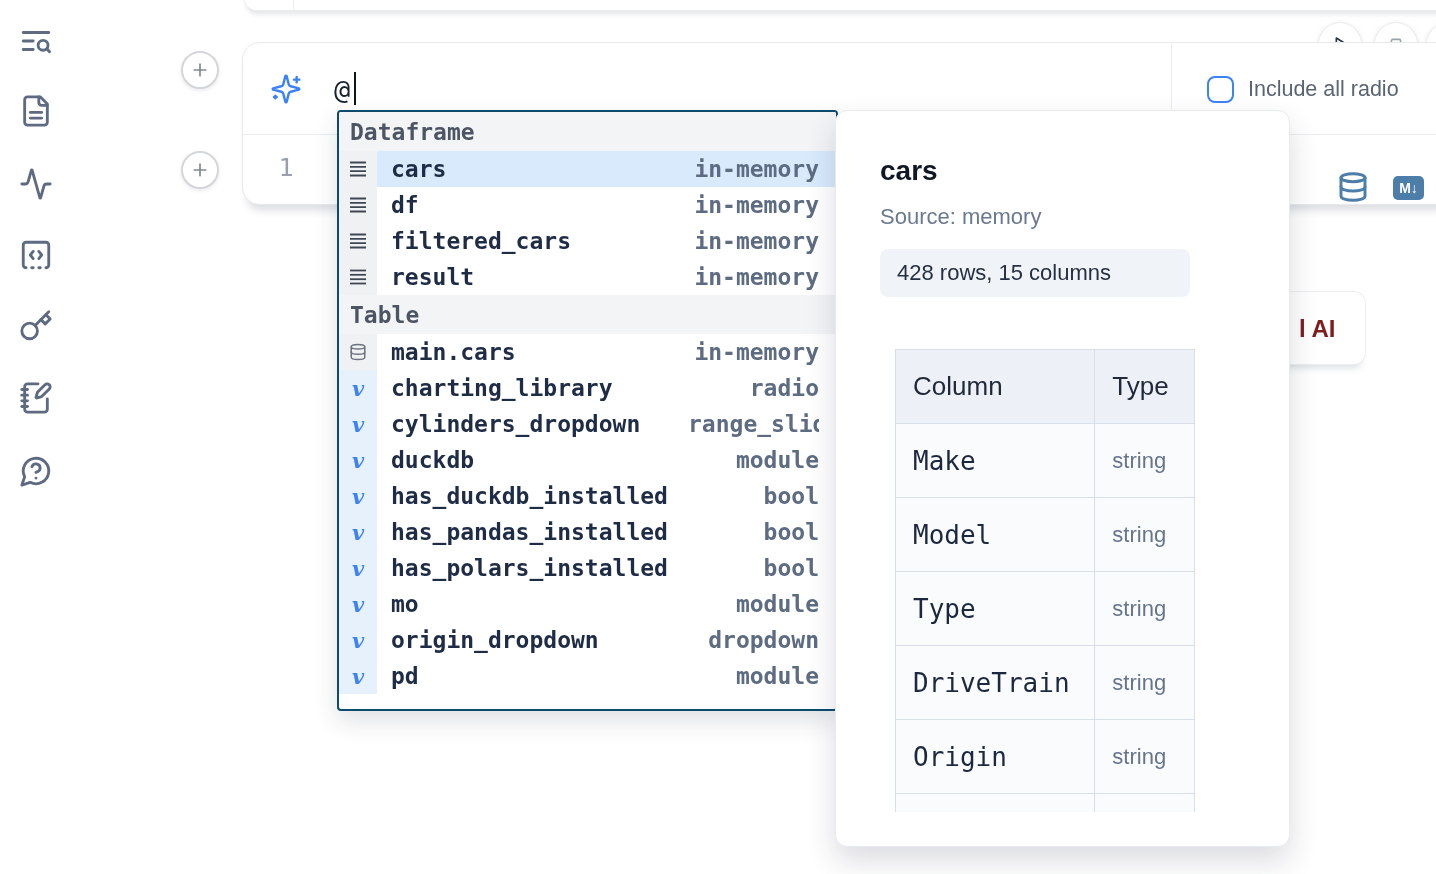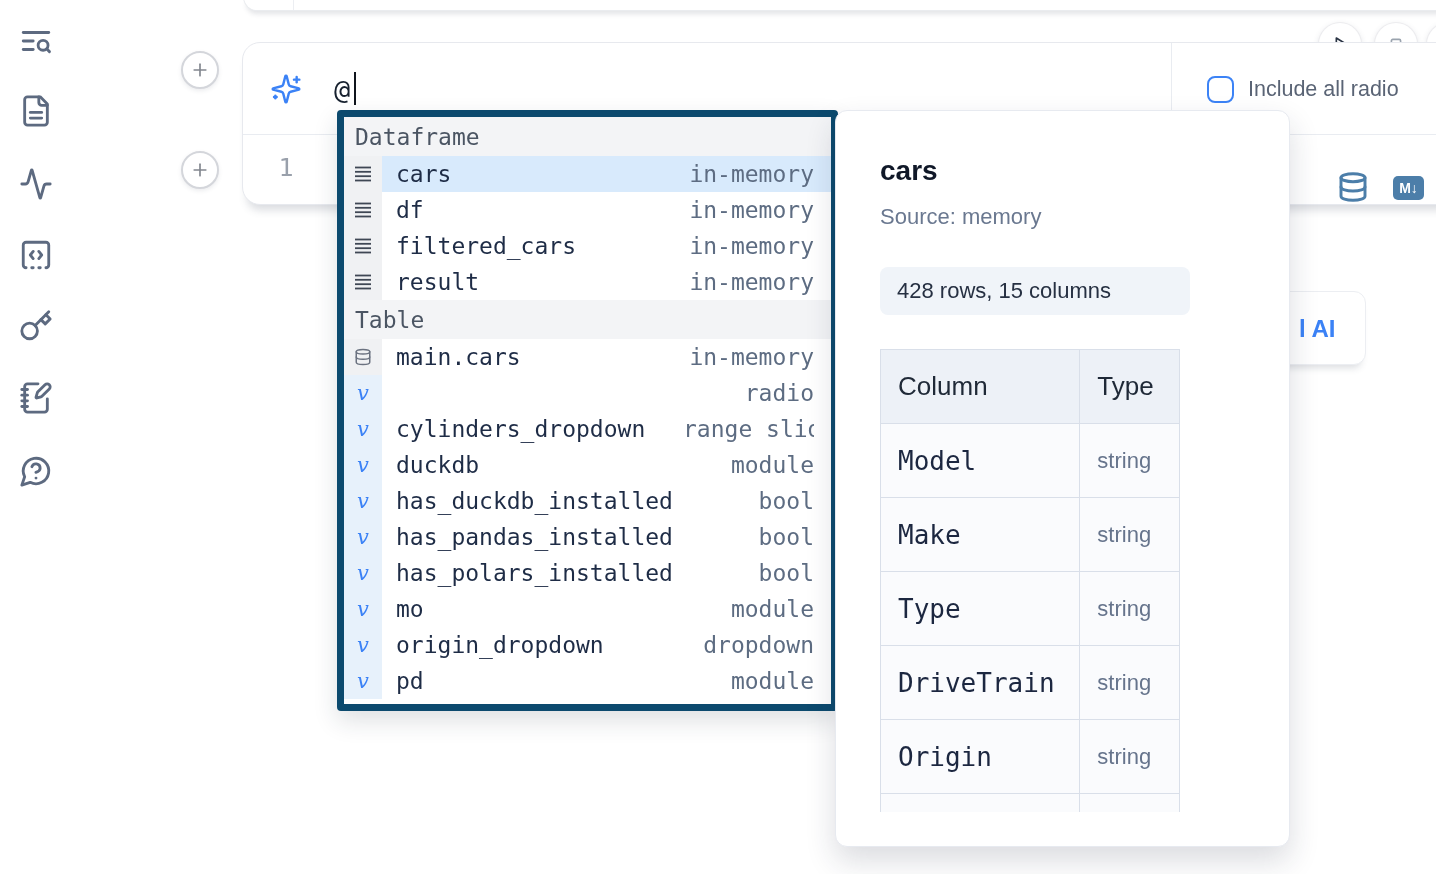--- a/index.html
+++ b/index.html
@@ -58,8 +58,8 @@
 
   
   .popup { position:absolute; left:337px; top:110px; width:501px; height:601px; z-index:5;
-    background:#fff; border:7px solid #0c4a6e; border-radius:4px; overflow:hidden;
-    box-shadow:0 10px 24px rgba(30,40,60,0.14); }
+    background:#fff; border:2px solid #0c4a6e; border-radius:4px; overflow:hidden;
+    box-shadow:0 10px 24px rgba(30,40,60,0.14);font-weight:bold; }
   .ac-header { height:39px; background:#f3f4f6; display:flex; align-items:center;
     padding-left:11px; font-family:"DejaVu Sans Mono", monospace; font-size:23px; color:#4b5563; }
   .ac-row { height:36px; display:flex; align-items:stretch; cursor:pointer; }

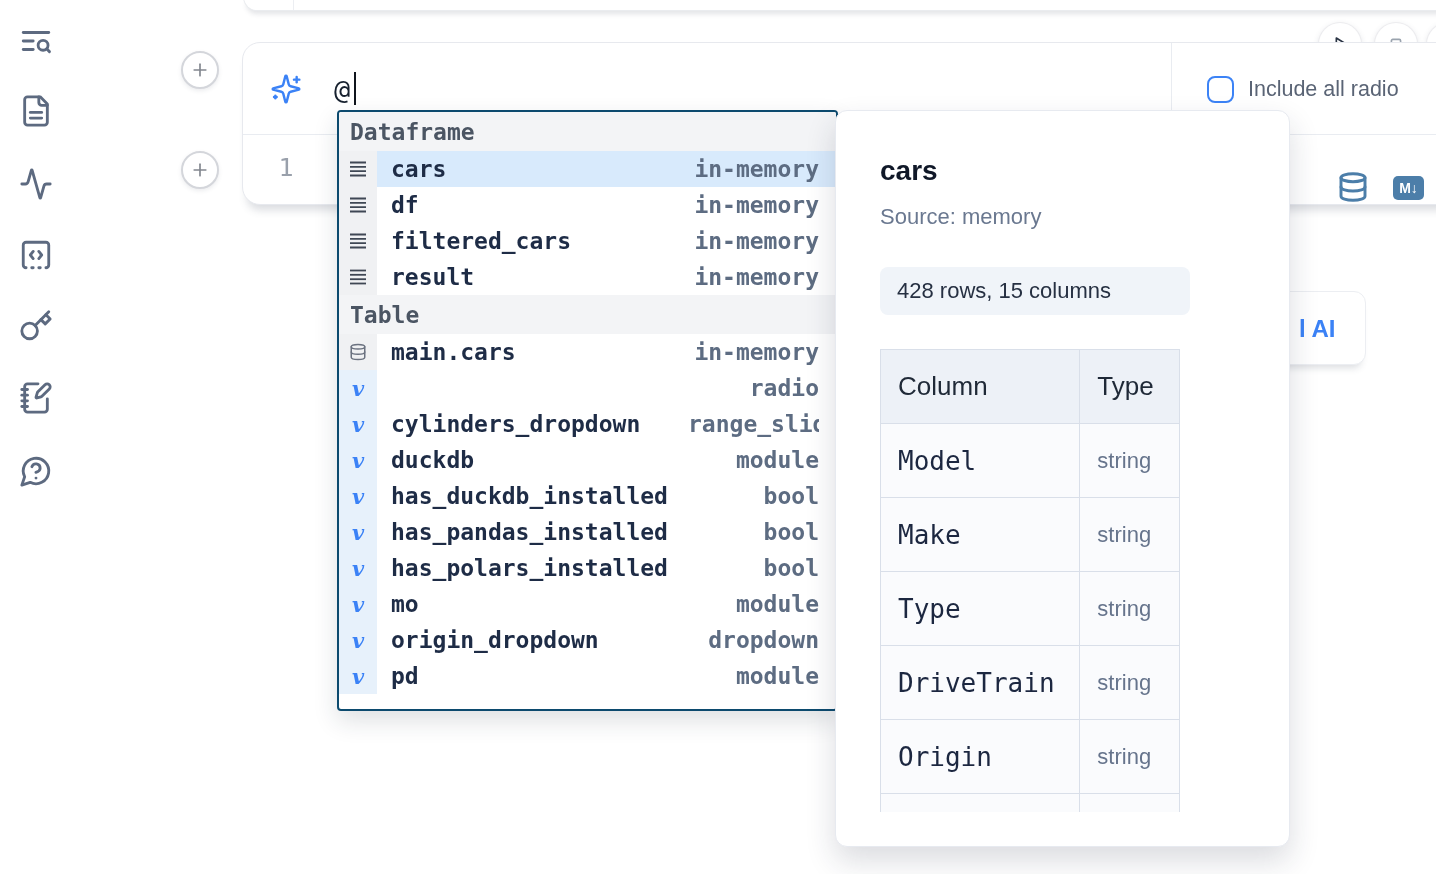--- a/index.html
+++ b/index.html
@@ -82,7 +82,7 @@
     box-shadow:0 14px 30px rgba(30,40,60,0.16); }
   .pv-title { position:absolute; left:44px; top:44px; font-size:28px; font-weight:bold; color:#101828; }
   .pv-source { position:absolute; left:44px; top:93px; font-size:22px; color:#6a7890; }
-  .pv-pill { position:absolute; left:44px; top:156px; width:310px; height:48px; background:#f0f4f9;
+  .pv-pill { position:absolute; left:44px; top:138px; width:310px; height:48px; background:#f0f4f9;
     border-radius:8px; display:flex; align-items:center; padding-left:17px;
     font-size:22px; color:#263042; }
   .pv-tablewrap { position:absolute; left:44px; top:238px; width:368px; height:463px; overflow:hidden; }

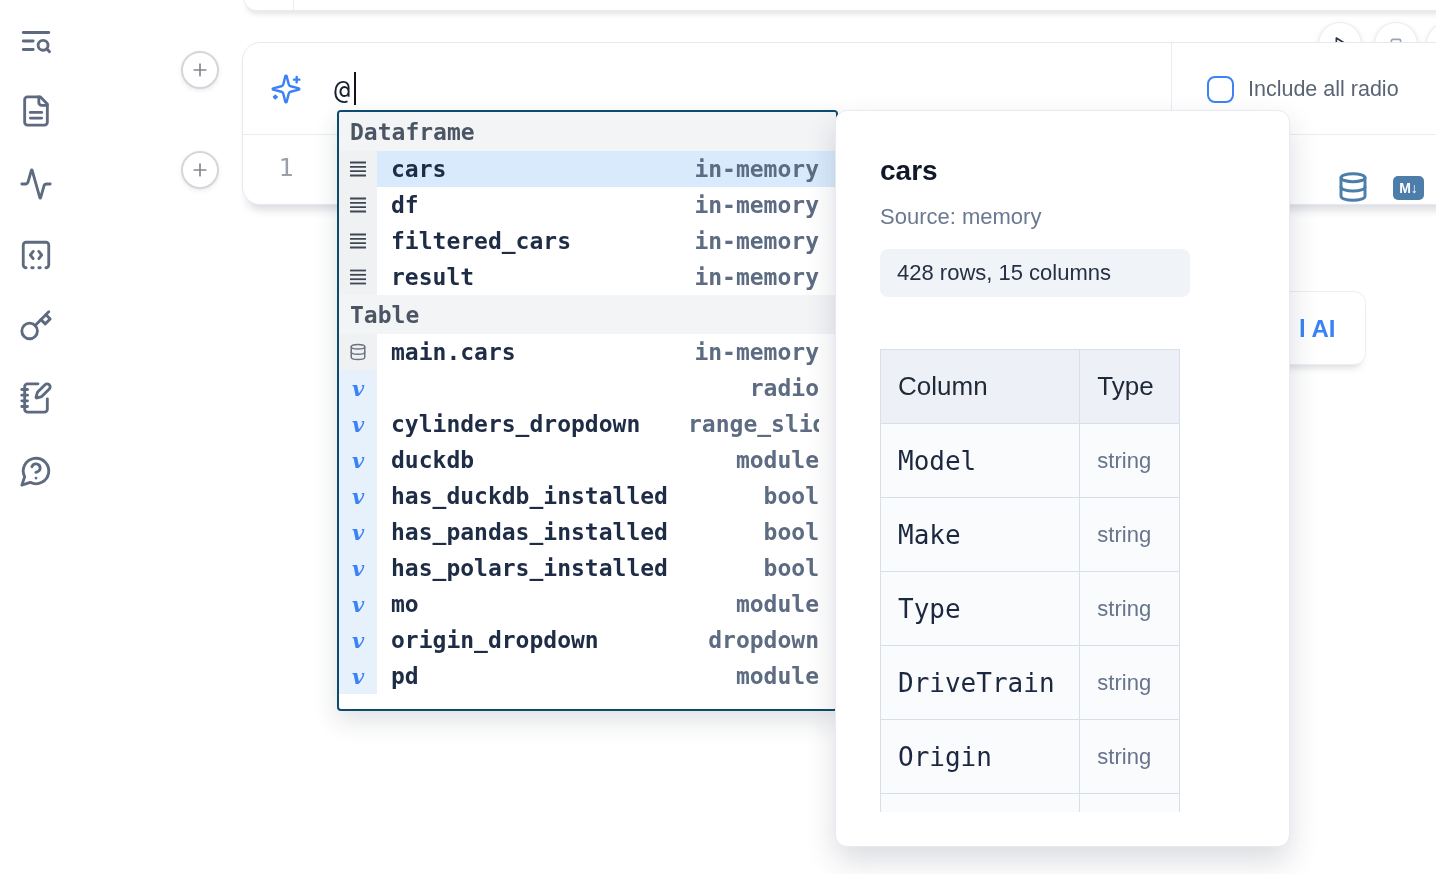--- a/index.html
+++ b/index.html
@@ -54,7 +54,7 @@
     background:#fff; border:1px solid #eceef2; border-radius:12px; z-index:2;
     box-shadow:0 8px 7px -5px rgba(60,70,90,0.18); cursor:pointer; }
   .ai-card span { position:absolute; left:60px; top:0; height:74px; display:flex; align-items:center;
-    font-weight:bold; font-size:24px; color:#3b82f6; }
+    font-weight:bold; font-size:24px; color:#7f1d1d; }
 
   
   .popup { position:absolute; left:337px; top:110px; width:501px; height:601px; z-index:5;

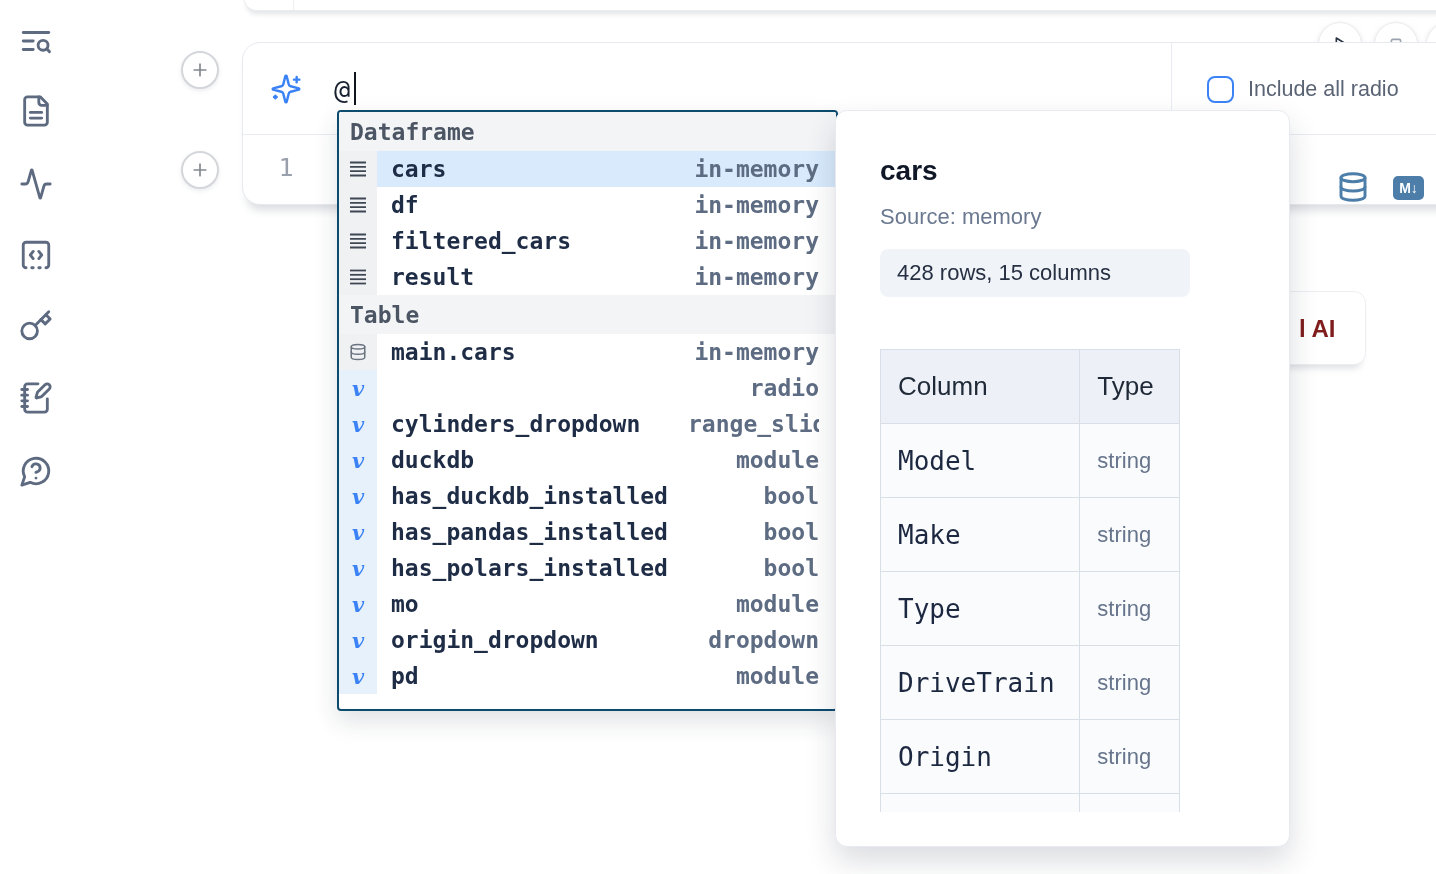--- a/index.html
+++ b/index.html
@@ -300,6 +300,7 @@
         <span class="var-glyph">v</span>
       </div>
     <div class="ac-content">
+        <span class="ac-name">charting_library</span>
         <span class="ac-spacer"></span>
         <span class="ac-type">radio</span>
       </div>

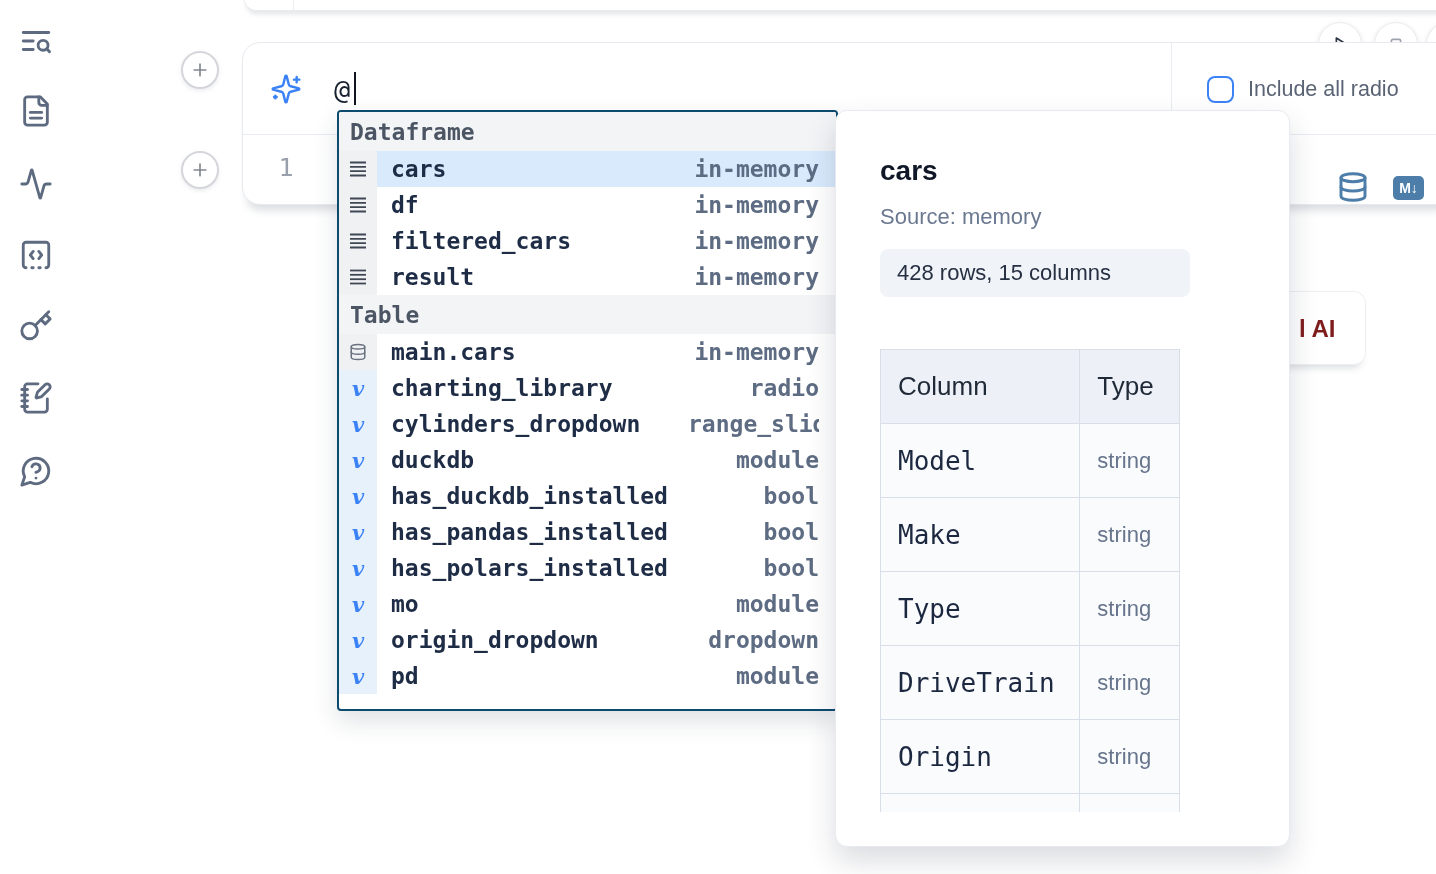--- a/index.html
+++ b/index.html
@@ -86,7 +86,7 @@
     border-radius:8px; display:flex; align-items:center; padding-left:17px;
     font-size:22px; color:#263042; }
   .pv-tablewrap { position:absolute; left:44px; top:238px; width:368px; height:463px; overflow:hidden; }
-  table.pv { border-collapse:collapse; width:300px; }
+  table.pv { border-collapse:collapse; width:300px;margin-left:15px; }
   table.pv th, table.pv td { border:1px solid #d9dfe9; height:74px; padding:0 0 0 17px;
     text-align:left; vertical-align:middle; }
   table.pv th { background:#edf1f7; font-size:26px; font-weight:normal; color:#1f2937; }

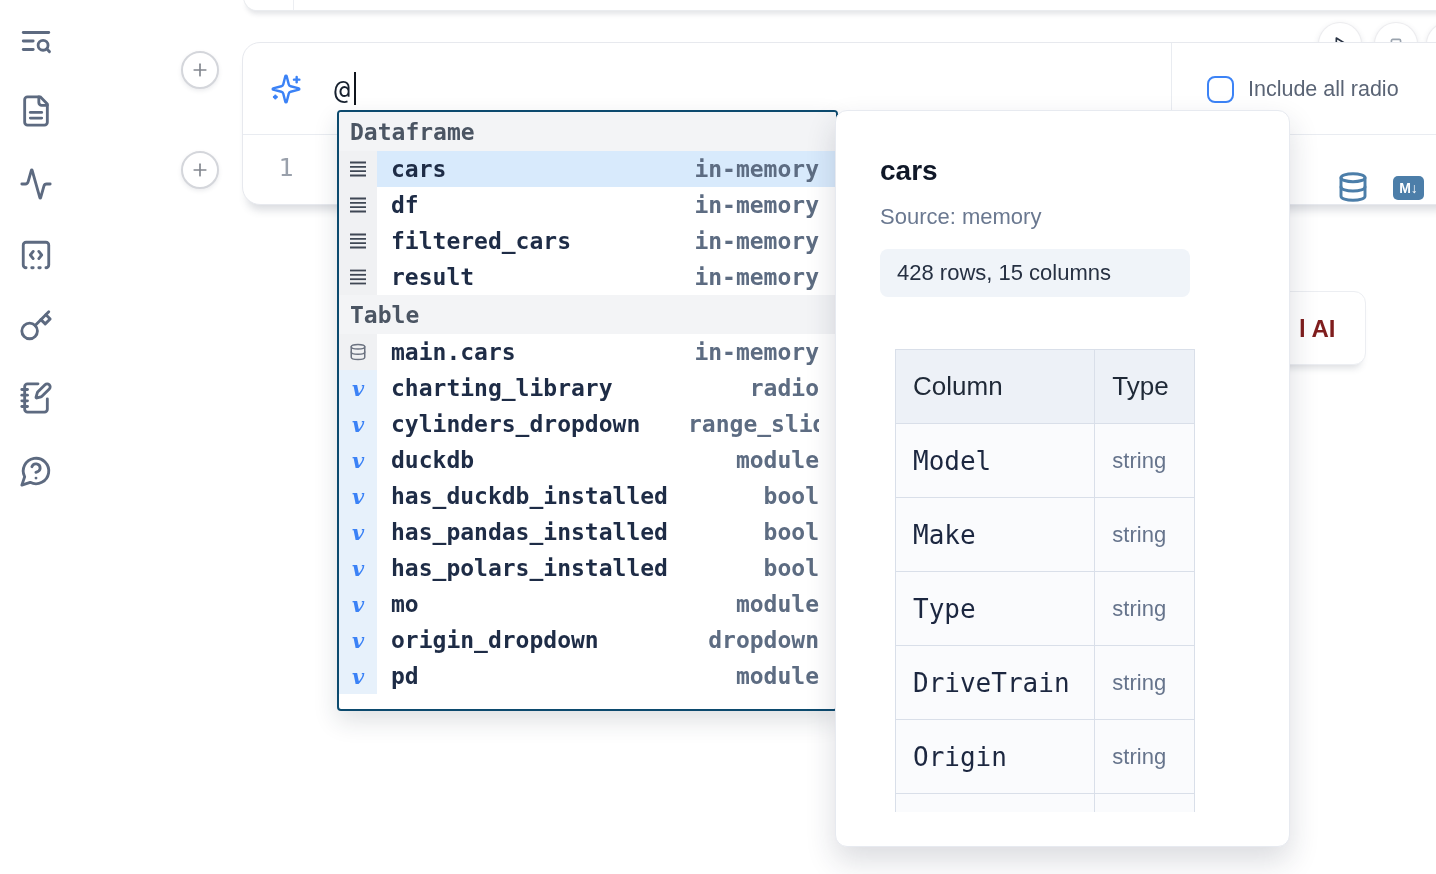--- a/index.html
+++ b/index.html
@@ -399,14 +399,14 @@
         <th class="c2">Type</th>
       </tr>
       <tr>
+        <td class="colname">Make</td>
+        <td class="coltype">string</td>
+      </tr>
+      <tr>
         <td class="colname">Model</td>
         <td class="coltype">string</td>
       </tr>
       <tr>
-        <td class="colname">Make</td>
-        <td class="coltype">string</td>
-      </tr>
-      <tr>
         <td class="colname">Type</td>
         <td class="coltype">string</td>
       </tr>

